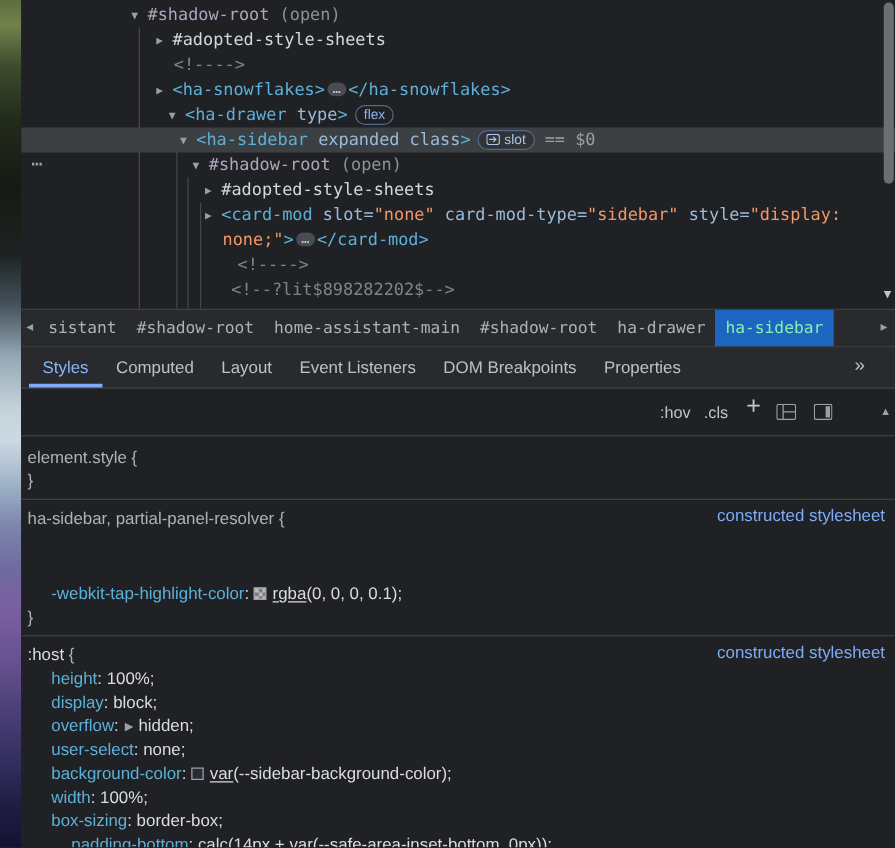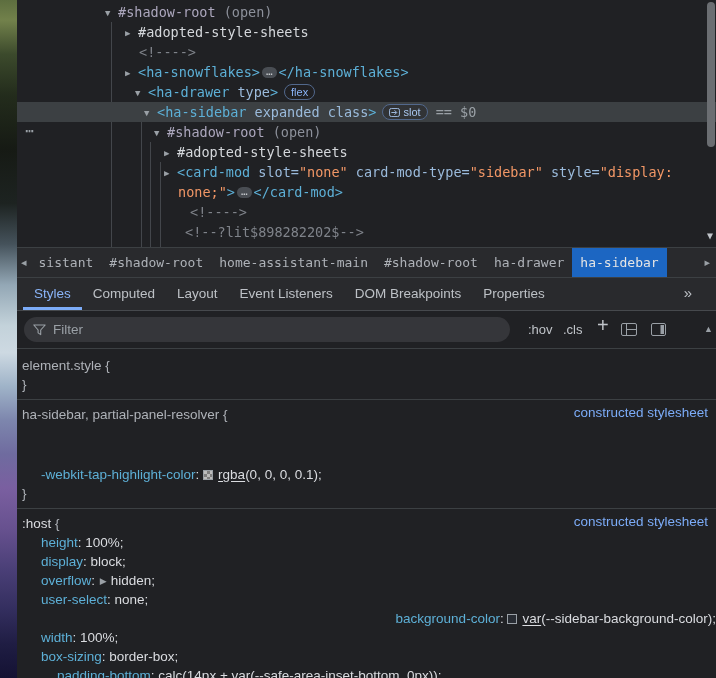--- a/index.html
+++ b/index.html
@@ -54,7 +54,7 @@
   .crumb-arrow.right{position:absolute;right:2px;top:0}
   .crumbs{display:flex}
   .crumb{font-family:"DejaVu Sans Mono",monospace;font-size:13px;line-height:29px;padding:0 8px;color:#aeb2b8}
-  .crumb.selected{background:#1c66c2;color:#e5e5e5}
+  .crumb.selected{background:#1c66c2;color:#86efac}
 
   
   .tabsbar{position:absolute;left:0;top:278px;width:100%;height:33px;background:#292a2d;

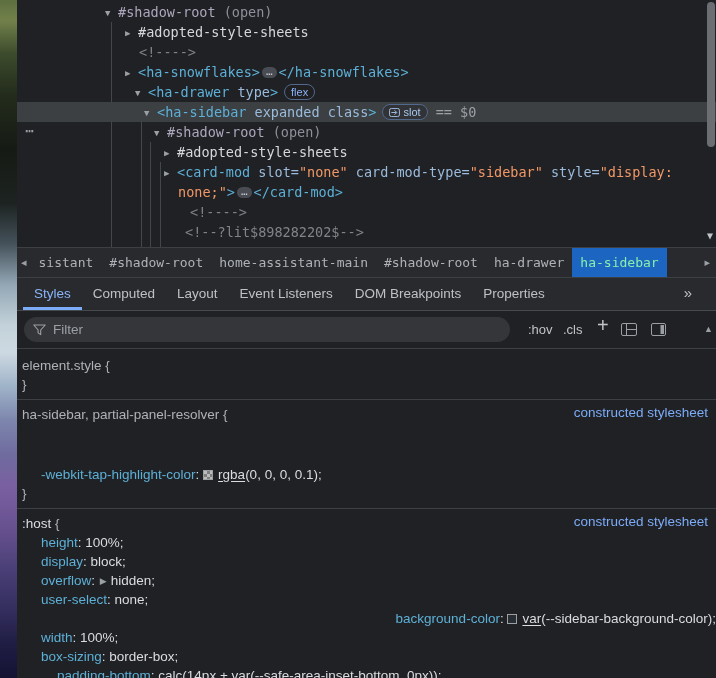--- a/index.html
+++ b/index.html
@@ -161,12 +161,6 @@
     </div>
 
     <div class="styles-toolbar">
-      <div class="filter-box">
-        <svg width="13" height="12" viewBox="0 0 13 12">
-          <path d="M0.8 1h11.4L7.7 6v4.6L5.1 8.9V6L0.8 1z" fill="none" stroke="#9aa0a6" stroke-width="1.1" stroke-linejoin="round"></path>
-        </svg>
-        <input placeholder="Filter" style="">
-      </div>
       <span class="tb-btn tb-hov">:hov</span>
       <span class="tb-btn tb-cls">.cls</span>
       <span class="tb-plus">+</span>

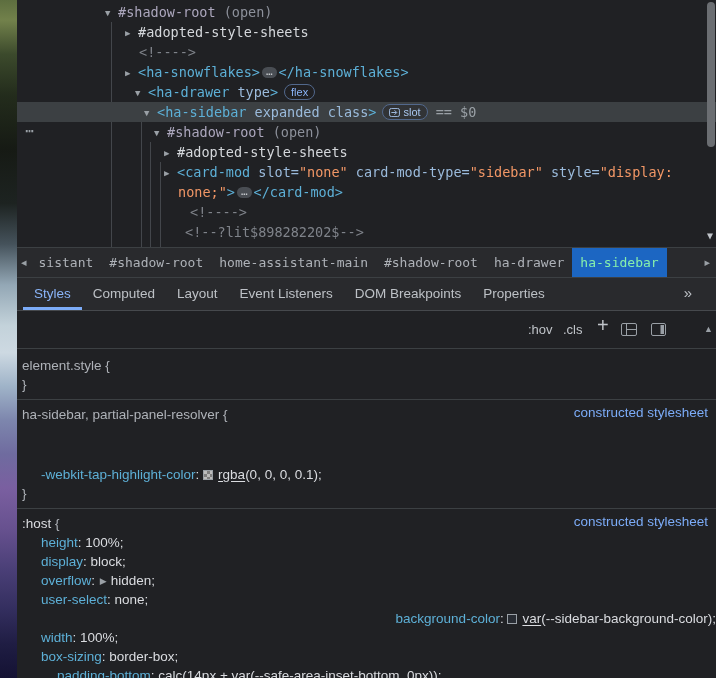--- a/index.html
+++ b/index.html
@@ -199,7 +199,7 @@
             <div class="code-line" style="padding-left: 24px;"><span class="prop">display</span><span class="pv">: </span><span class="val">block;</span></div>
             <div class="code-line" style="padding-left: 24px;"><span class="prop">overflow</span><span class="pv">: </span><span class="xar">▶</span><span class="val">hidden;</span></div>
             <div class="code-line" style="padding-left: 24px;"><span class="prop">user-select</span><span class="pv">: </span><span class="val">none;</span></div>
-            <div class="code-line" style="padding-left: 24px; text-align: right;"><span class="prop">background-color</span><span class="pv">: </span><span class="swatch swatch2"></span><span class="uval">var</span><span class="val">(--sidebar-background-color);</span></div>
+            <div class="code-line" style="padding-left: 24px;"><span class="prop">background-color</span><span class="pv">: </span><span class="swatch swatch2"></span><span class="uval">var</span><span class="val">(--sidebar-background-color);</span></div>
             <div class="code-line" style="padding-left: 24px;"><span class="prop">width</span><span class="pv">: </span><span class="val">100%;</span></div>
             <div class="code-line" style="padding-left: 24px;"><span class="prop">box-sizing</span><span class="pv">: </span><span class="val">border-box;</span></div>
             <div class="code-line" style="padding-left: 40px;"><span class="prop">padding-bottom</span><span class="pv">: </span><span class="uval">calc</span><span class="val">(14px + </span><span class="uval">var</span><span class="val">(--safe-area-inset-bottom, 0px));</span></div>

